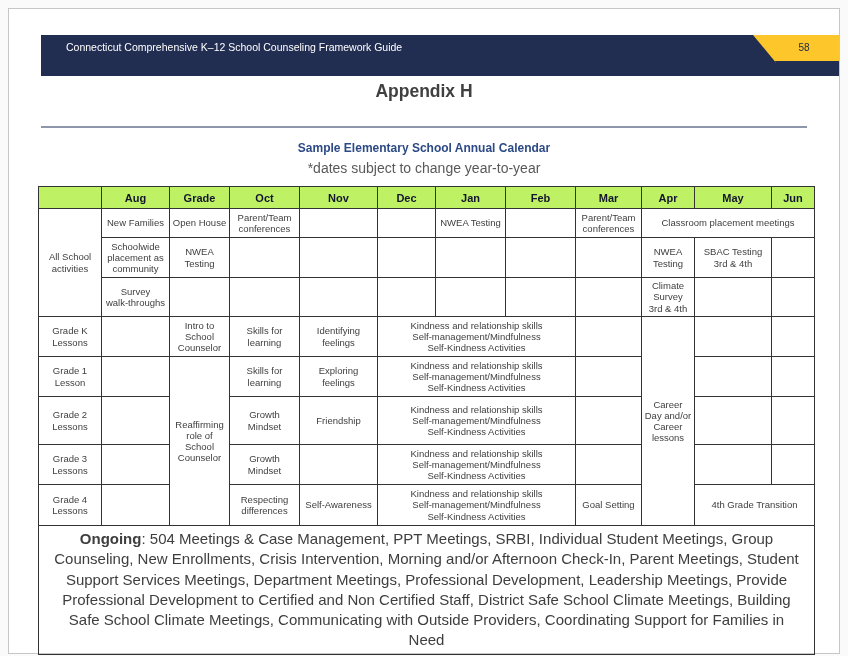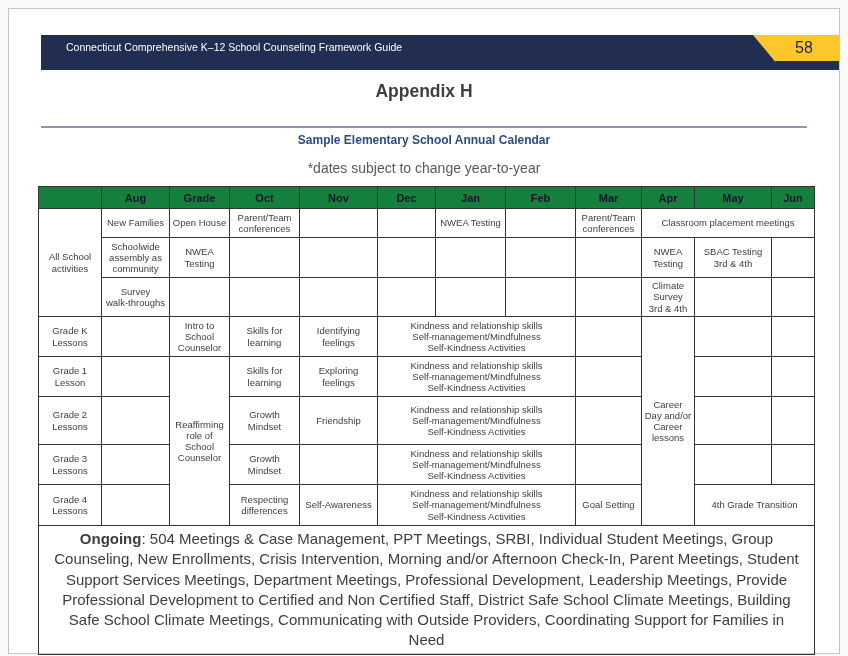--- a/index.html
+++ b/index.html
@@ -7,7 +7,7 @@
   .page{position:absolute;left:8px;top:8px;width:830px;height:644px;background:#ffffff;border:1px solid #c6c6c6;}
 
   
-  .bar{position:absolute;left:32px;right:0;top:26px;height:35px;background:#222d52;}
+  .bar{position:absolute;left:32px;right:0;top:26px;height:41px;background:#222d52;}
   .bar-title{position:absolute;left:25px;top:0;height:25px;line-height:25px;color:#ffffff;font-size:10.5px;white-space:nowrap;}
   .tab{position:absolute;right:0;top:26px;width:86px;height:28px;background:#fdc72b;
        clip-path:polygon(27% 100%,0 0,100% 0,100% 100%);

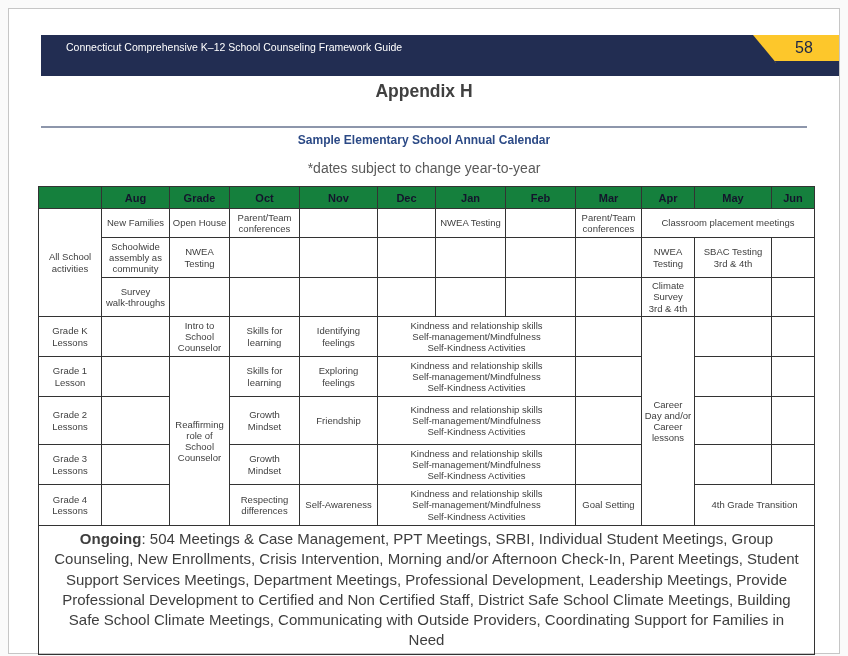--- a/index.html
+++ b/index.html
@@ -12,7 +12,7 @@
   .tab{position:absolute;right:0;top:26px;width:86px;height:28px;background:#fdc72b;
        clip-path:polygon(27% 100%,0 0,100% 0,100% 100%);
        box-shadow:inset 0 -2px 0 #222d52;}
-  .tab-num{position:absolute;right:0;top:26px;width:70px;height:25px;line-height:25px;text-align:center;color:#1c2647;font-size:16px;}
+  .tab-num{position:absolute;right:0;top:26px;width:70px;height:25px;line-height:25px;text-align:center;color:#1c2647;font-size:10px;}
 
   
   .titles{position:absolute;left:0;right:0;top:71px;text-align:center;color:#404040;font-weight:bold;font-size:17.5px;line-height:22px;}

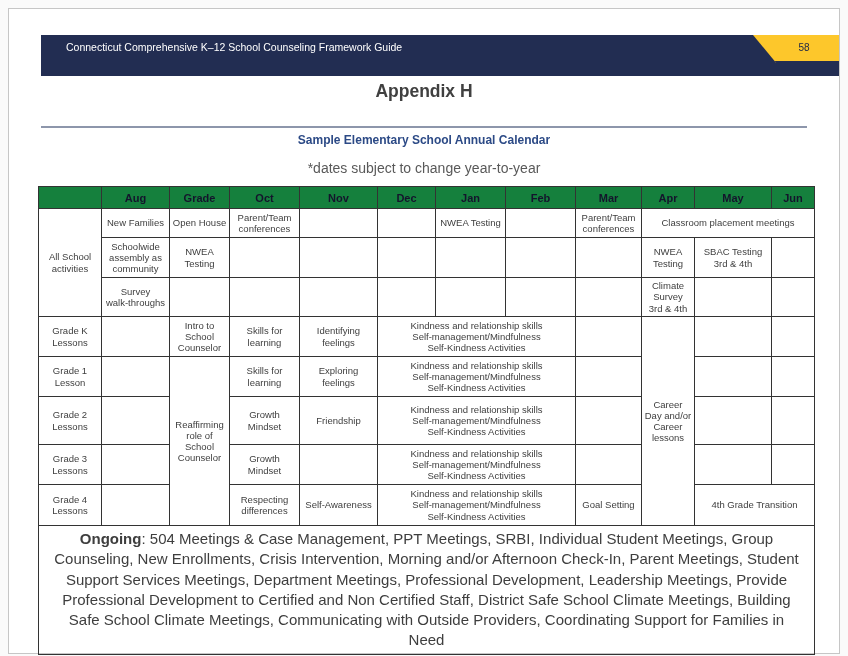--- a/index.html
+++ b/index.html
@@ -17,7 +17,7 @@
   
   .titles{position:absolute;left:0;right:0;top:71px;text-align:center;color:#404040;font-weight:bold;font-size:17.5px;line-height:22px;}
   .divider{position:absolute;left:32px;right:32px;top:117px;height:2px;background:#8d96ab;}
-  .subtitle{position:absolute;left:0;right:0;top:124px;text-align:center;color:#2c4a86;font-weight:bold;font-size:12px;}
+  .subtitle{position:absolute;left:0;right:0;top:132px;text-align:center;color:#2c4a86;font-weight:bold;font-size:12px;}
   .note{position:absolute;left:0;right:0;top:151px;text-align:center;color:#595959;font-size:14px;}
 
   

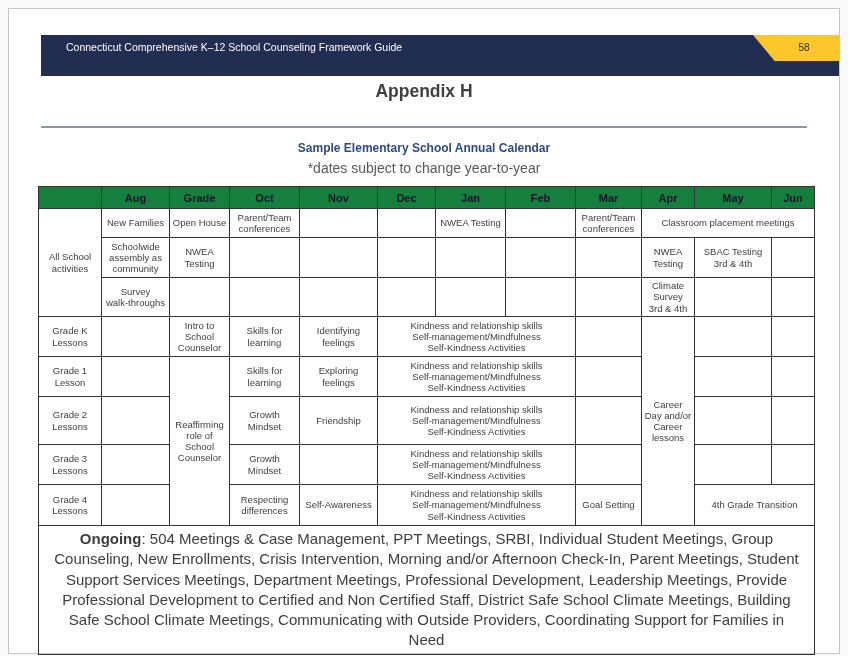--- a/index.html
+++ b/index.html
@@ -24,7 +24,7 @@
   .tblwrap{position:absolute;left:29px;top:177px;}
   table{border-collapse:collapse;table-layout:fixed;width:776px;}
   th,td{border:1px solid #333333;text-align:center;vertical-align:middle;padding:1px 2px;overflow:hidden;}
-  th{background:#15803d;color:#14142c;font-size:11px;font-weight:bold;height:19px;}
+  th{background:#bef264;color:#14142c;font-size:11px;font-weight:bold;height:19px;}
   td{color:#3e3e3e;font-size:9.5px;line-height:1.18;white-space:pre-line;}
   tr.r1 td{height:26px;} tr.r2 td{height:37px;} tr.r3 td{height:36px;}
   tr.r4 td{height:37px;} tr.r5 td{height:37px;} tr.r6 td{height:45px;}

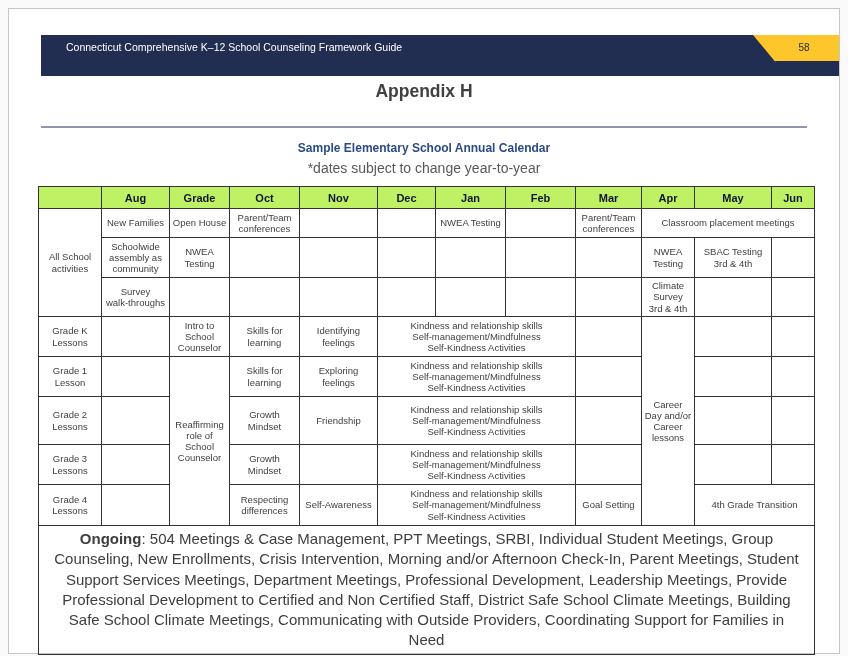--- a/index.html
+++ b/index.html
@@ -101,7 +101,7 @@
 
       <tr class="r2">
         <td>Schoolwide
-assembly as
+placement as
 community</td>
         <td>NWEA Testing</td>
         <td></td>

